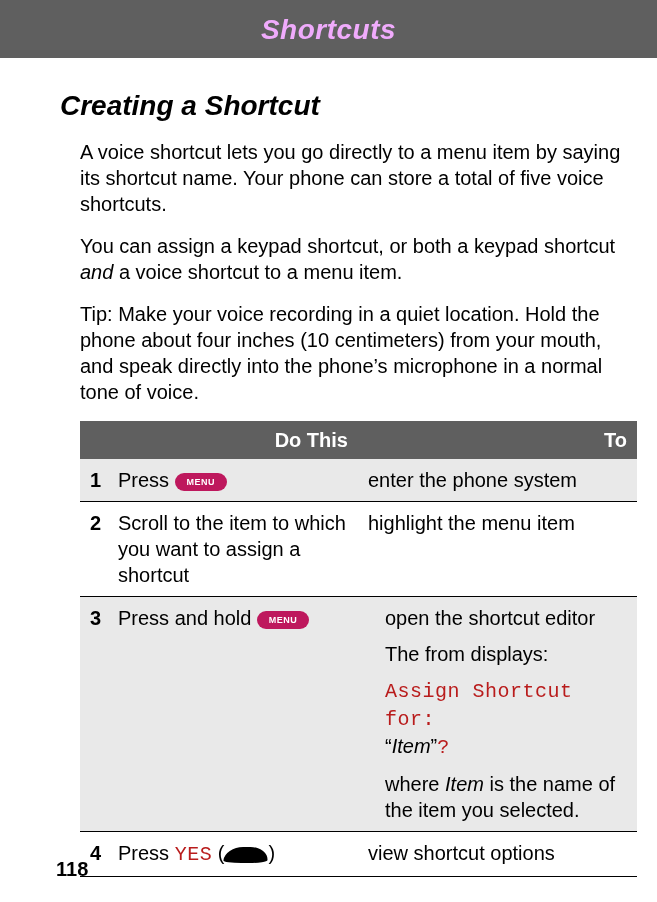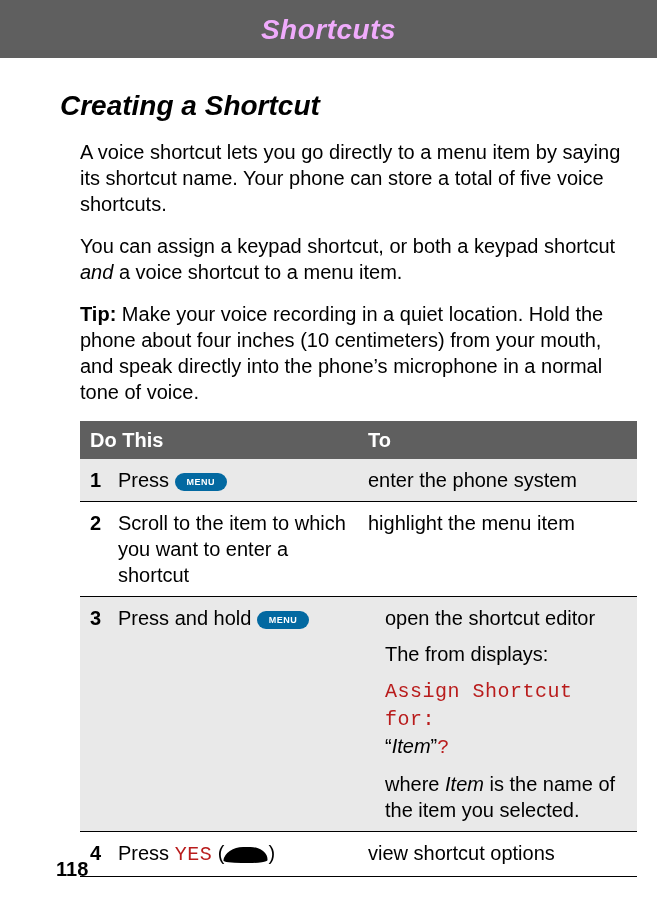--- a/index.html
+++ b/index.html
@@ -38,7 +38,7 @@
     margin: 0 0 16px 0;
     font-size: 20px;
   }
-  .bold { font-weight: bold; }
+  .bold { font-weight: normal; }
   .ital { font-style: italic; }
   table.instr {
     width: 100%;

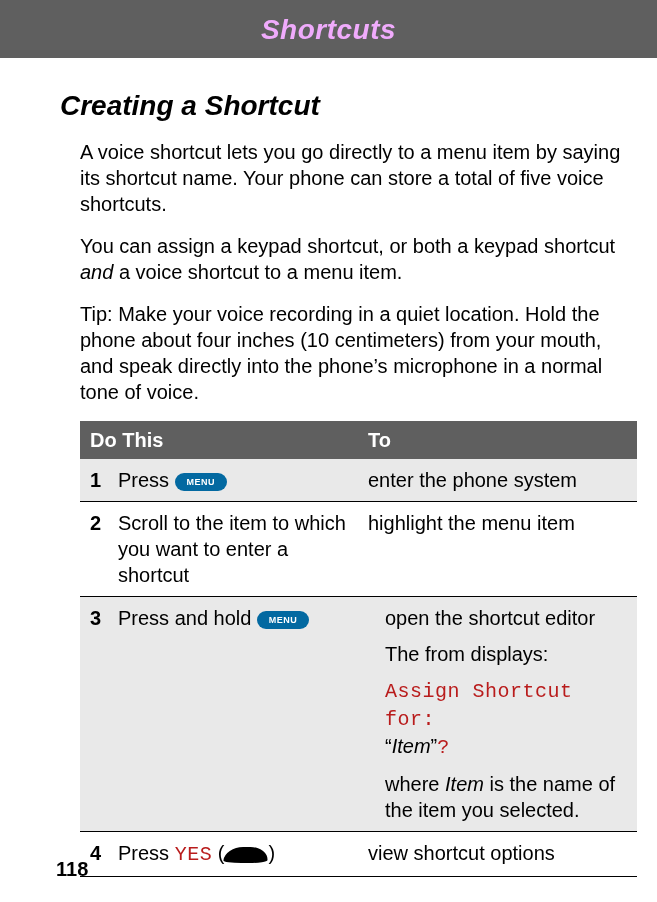--- a/index.html
+++ b/index.html
@@ -49,7 +49,7 @@
     background: #5f5f5f;
     color: #fff;
     font-weight: bold;
-    text-align: left;
+    text-align: right;
     padding: 6px 10px;
     font-size: 20px;
   }

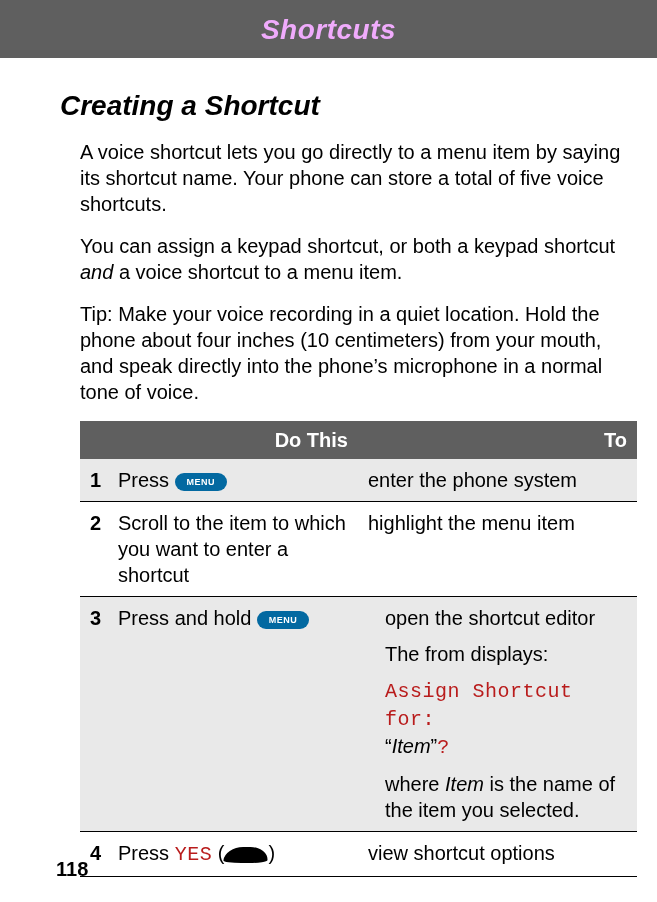--- a/index.html
+++ b/index.html
@@ -75,7 +75,7 @@
     position: relative;
     width: 52px;
     height: 18px;
-    background: #0369a1;
+    background: #be185d;
     border-radius: 10px;
     vertical-align: middle;
     color: #fff;

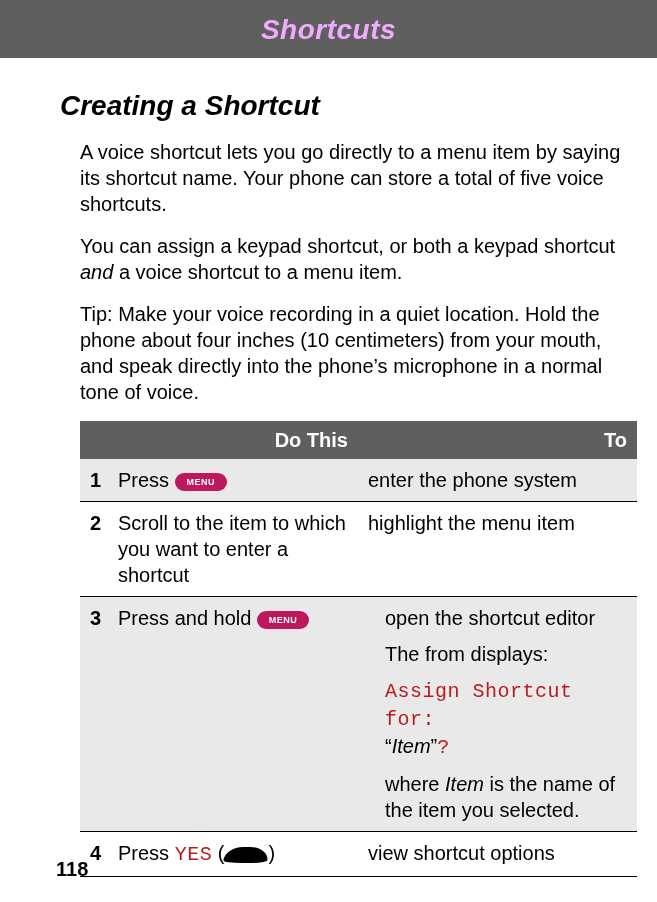--- a/index.html
+++ b/index.html
@@ -150,7 +150,7 @@
 
       <tr>
         <td class="num">2</td>
-        <td class="action">Scroll to the item to which you want to enter a shortcut</td>
+        <td class="action">Scroll to the item to which you want to assign a shortcut</td>
         <td class="result">highlight the menu item</td>
       </tr>
 

